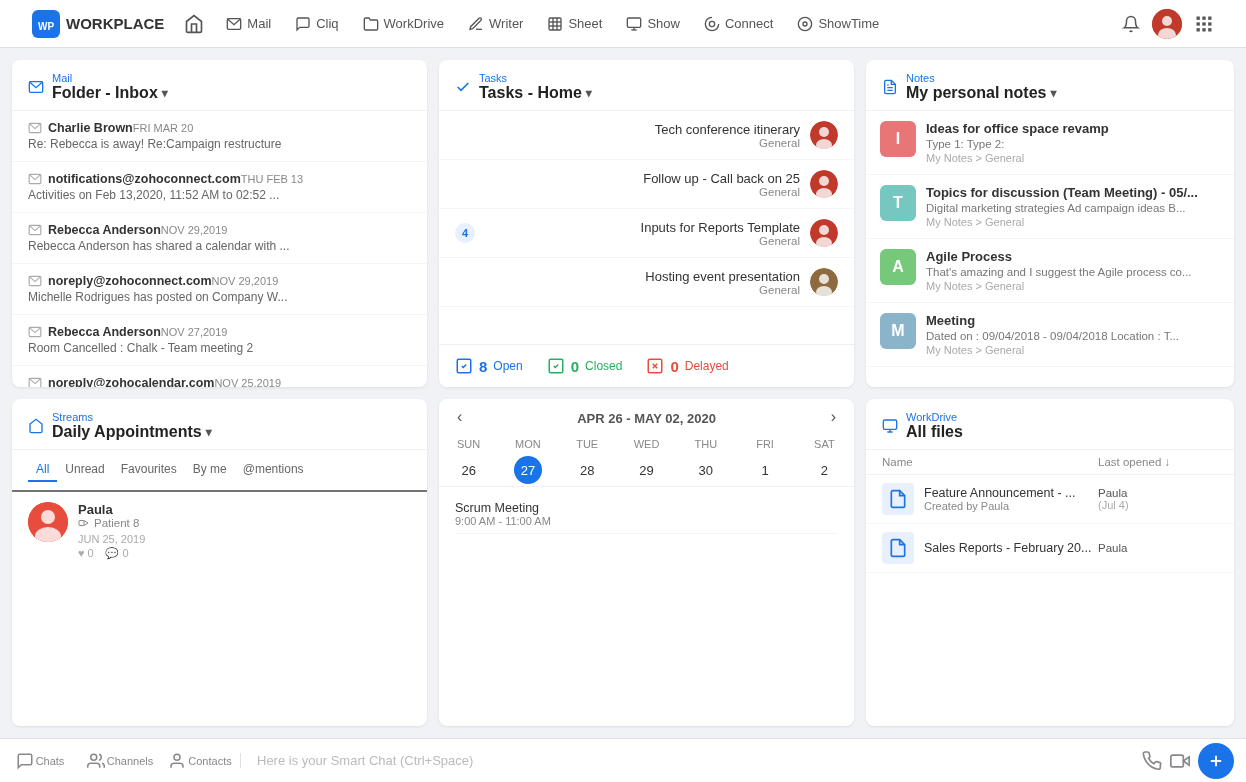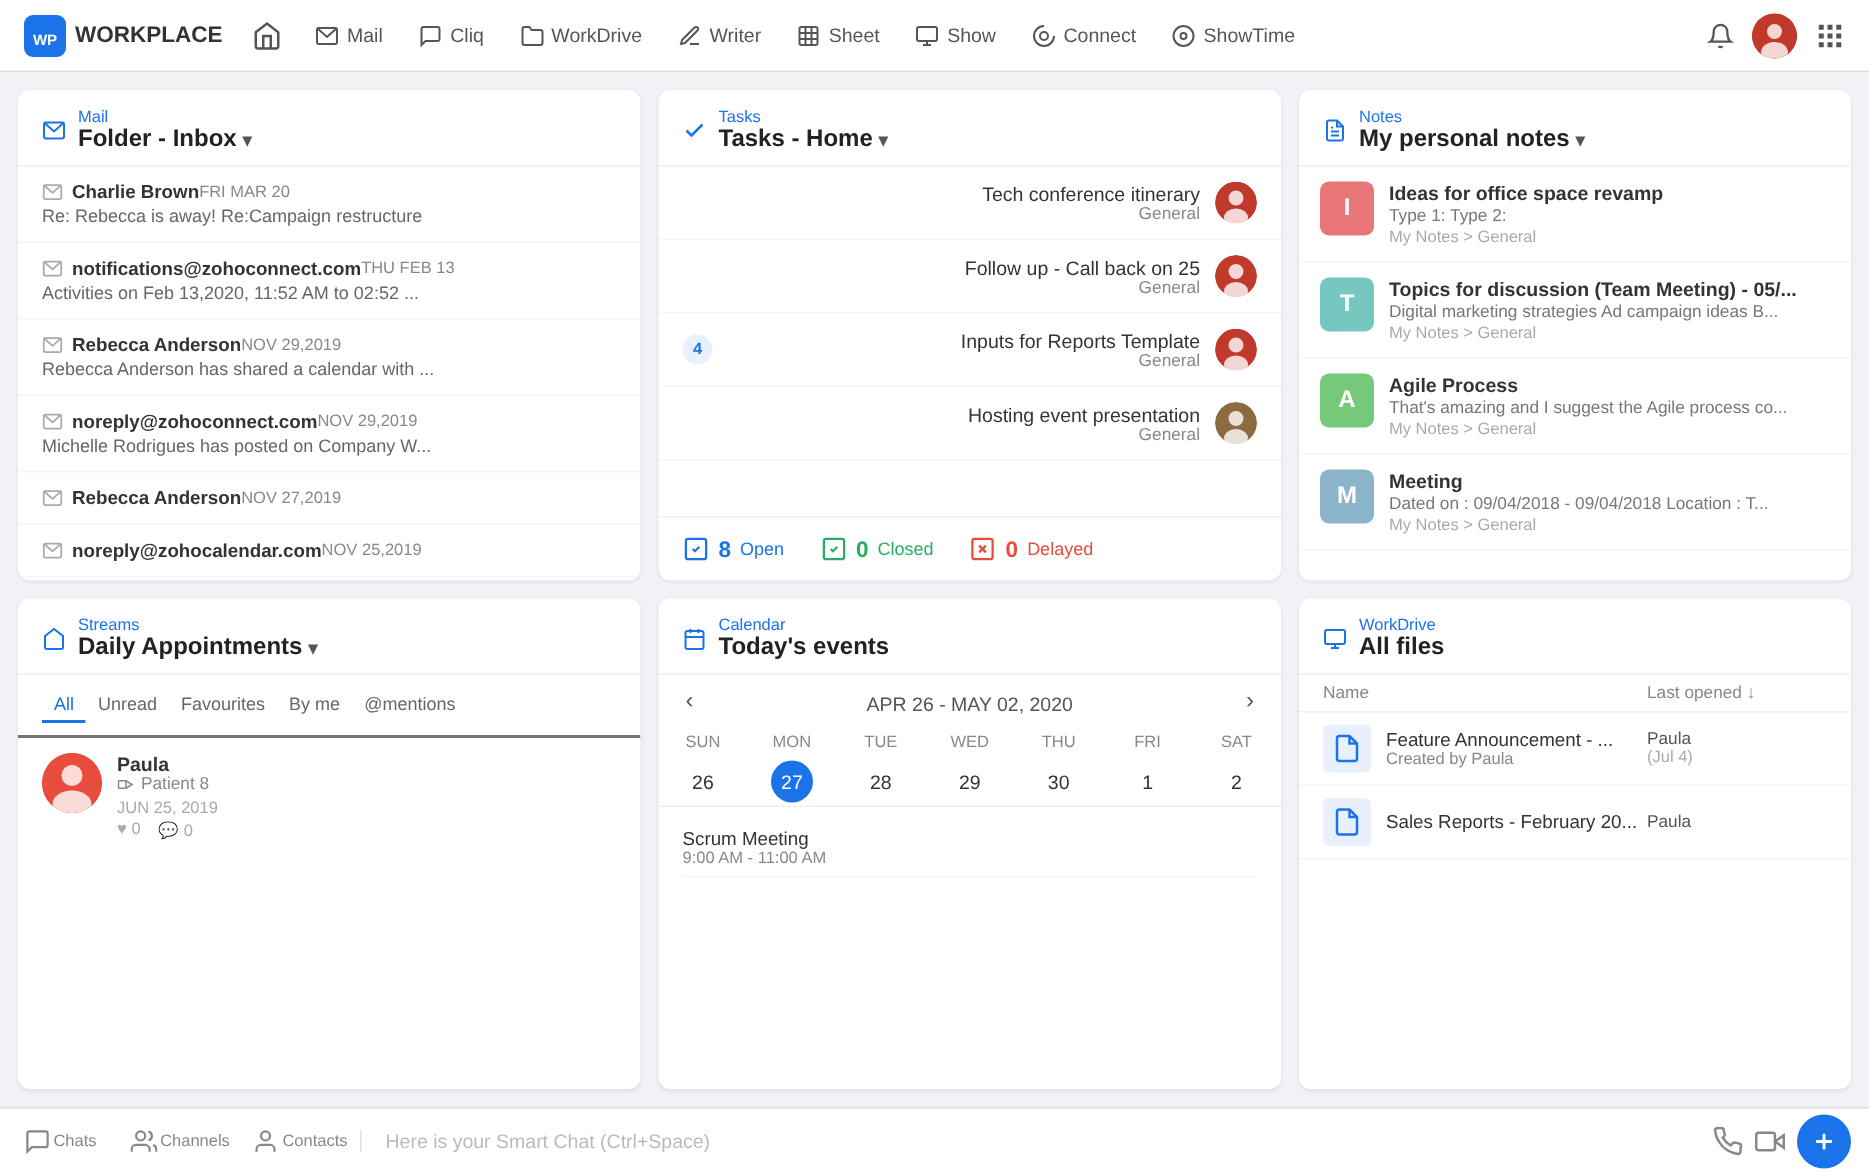--- a/index.html
+++ b/index.html
@@ -6,7 +6,7 @@
     body { font-family: -apple-system, BlinkMacSystemFont, 'Segoe UI', Arial, sans-serif; background: #f0f2f5; font-size: 13px; color: #333; height: 782px; overflow: hidden; }
 
     
-    .top-nav { background: #fff; height: 48px; display: flex; align-items: center; padding: 0 16px; border-bottom: 1px solid #e0e0e0; gap: 4px; }
+    .top-nav { background: #fff; height: 48px; display: flex; align-items: center; padding: 0 32px; border-bottom: 1px solid #e0e0e0; gap: 4px; }
     .logo { display: flex; align-items: center; gap: 6px; font-weight: 700; font-size: 15px; color: #333; margin-right: 16px; }
     .logo-icon { width: 28px; height: 28px; }
     .home-icon { color: #555; margin-right: 8px; cursor: pointer; }

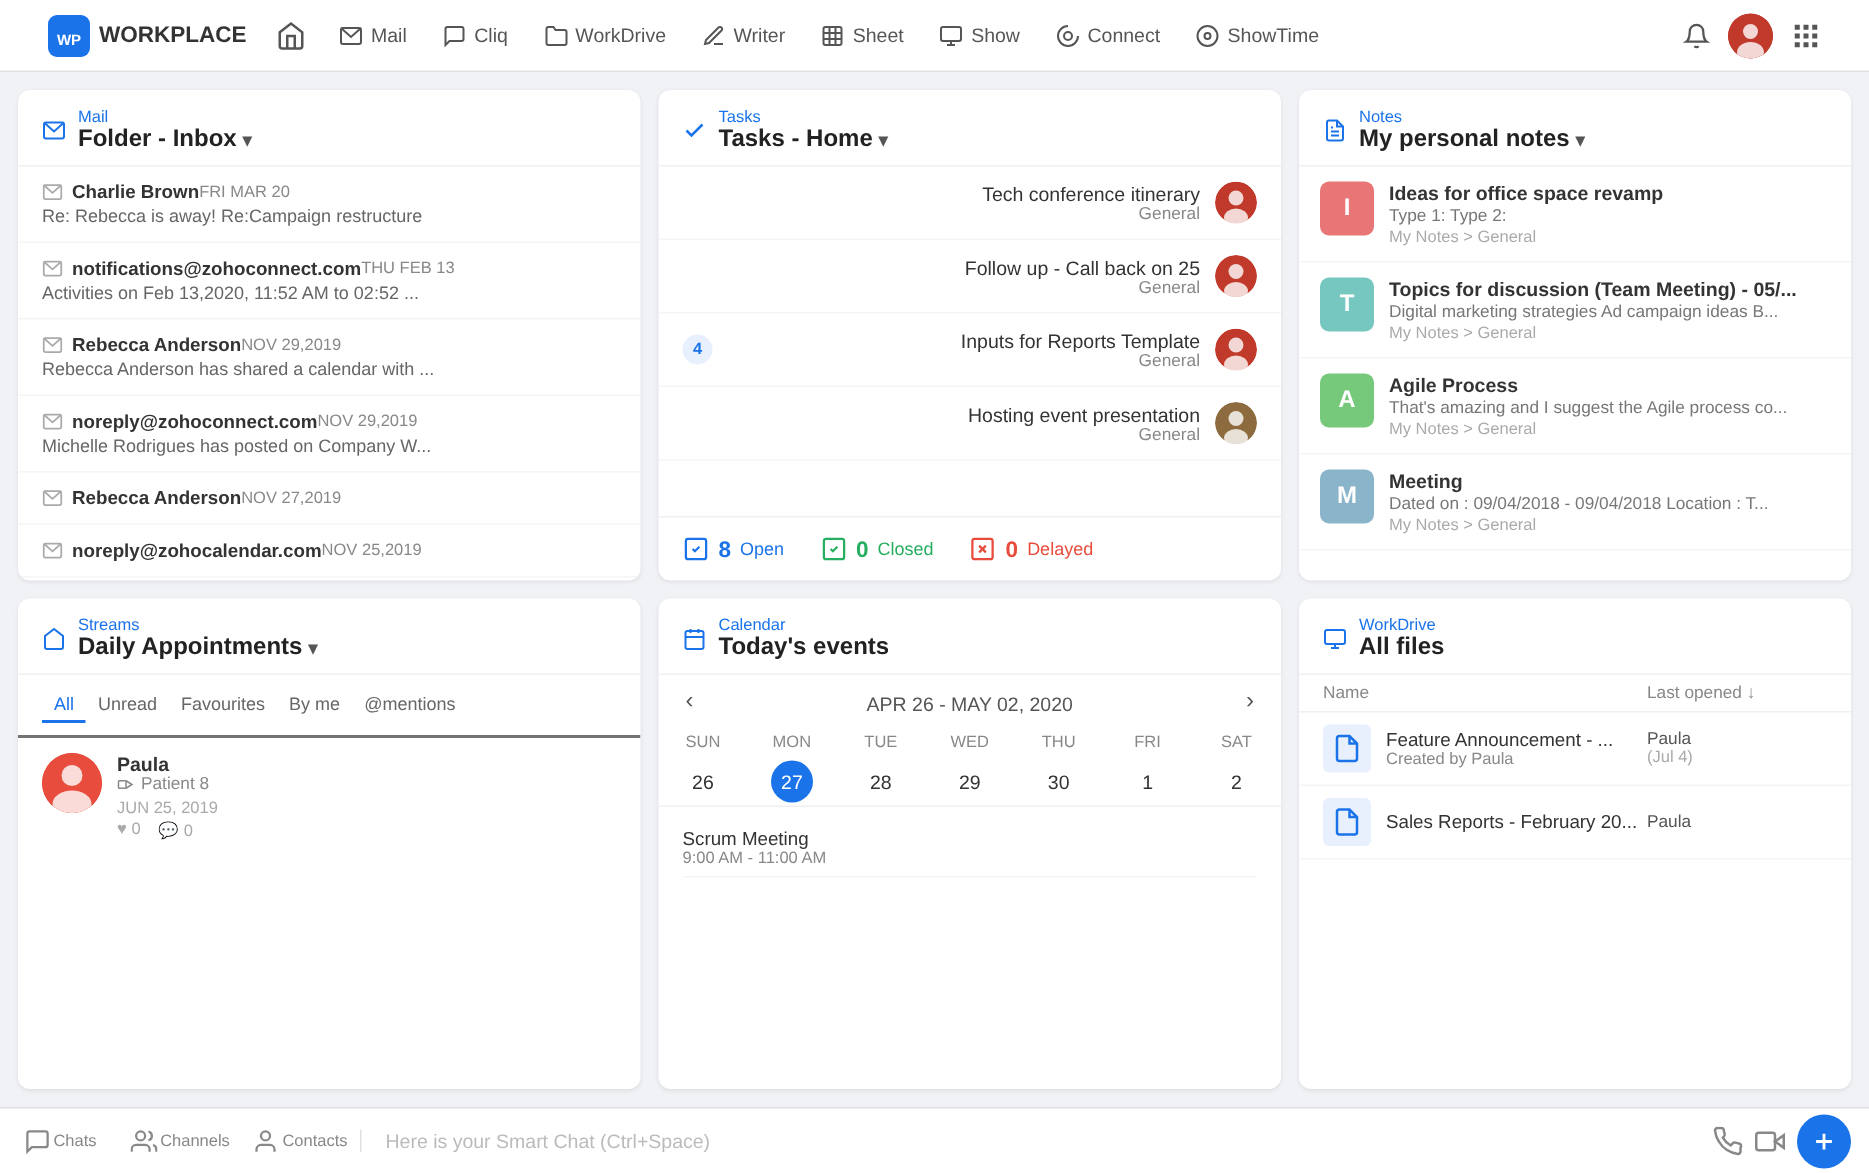--- a/index.html
+++ b/index.html
@@ -290,6 +290,7 @@
           </span>
           <span class="mail-date">NOV 27,2019</span>
         </div>
+        <div class="mail-subject">Room Cancelled : Chalk - Team meeting 2</div>
       </div>
       <div class="mail-item">
         <div class="mail-item-header">

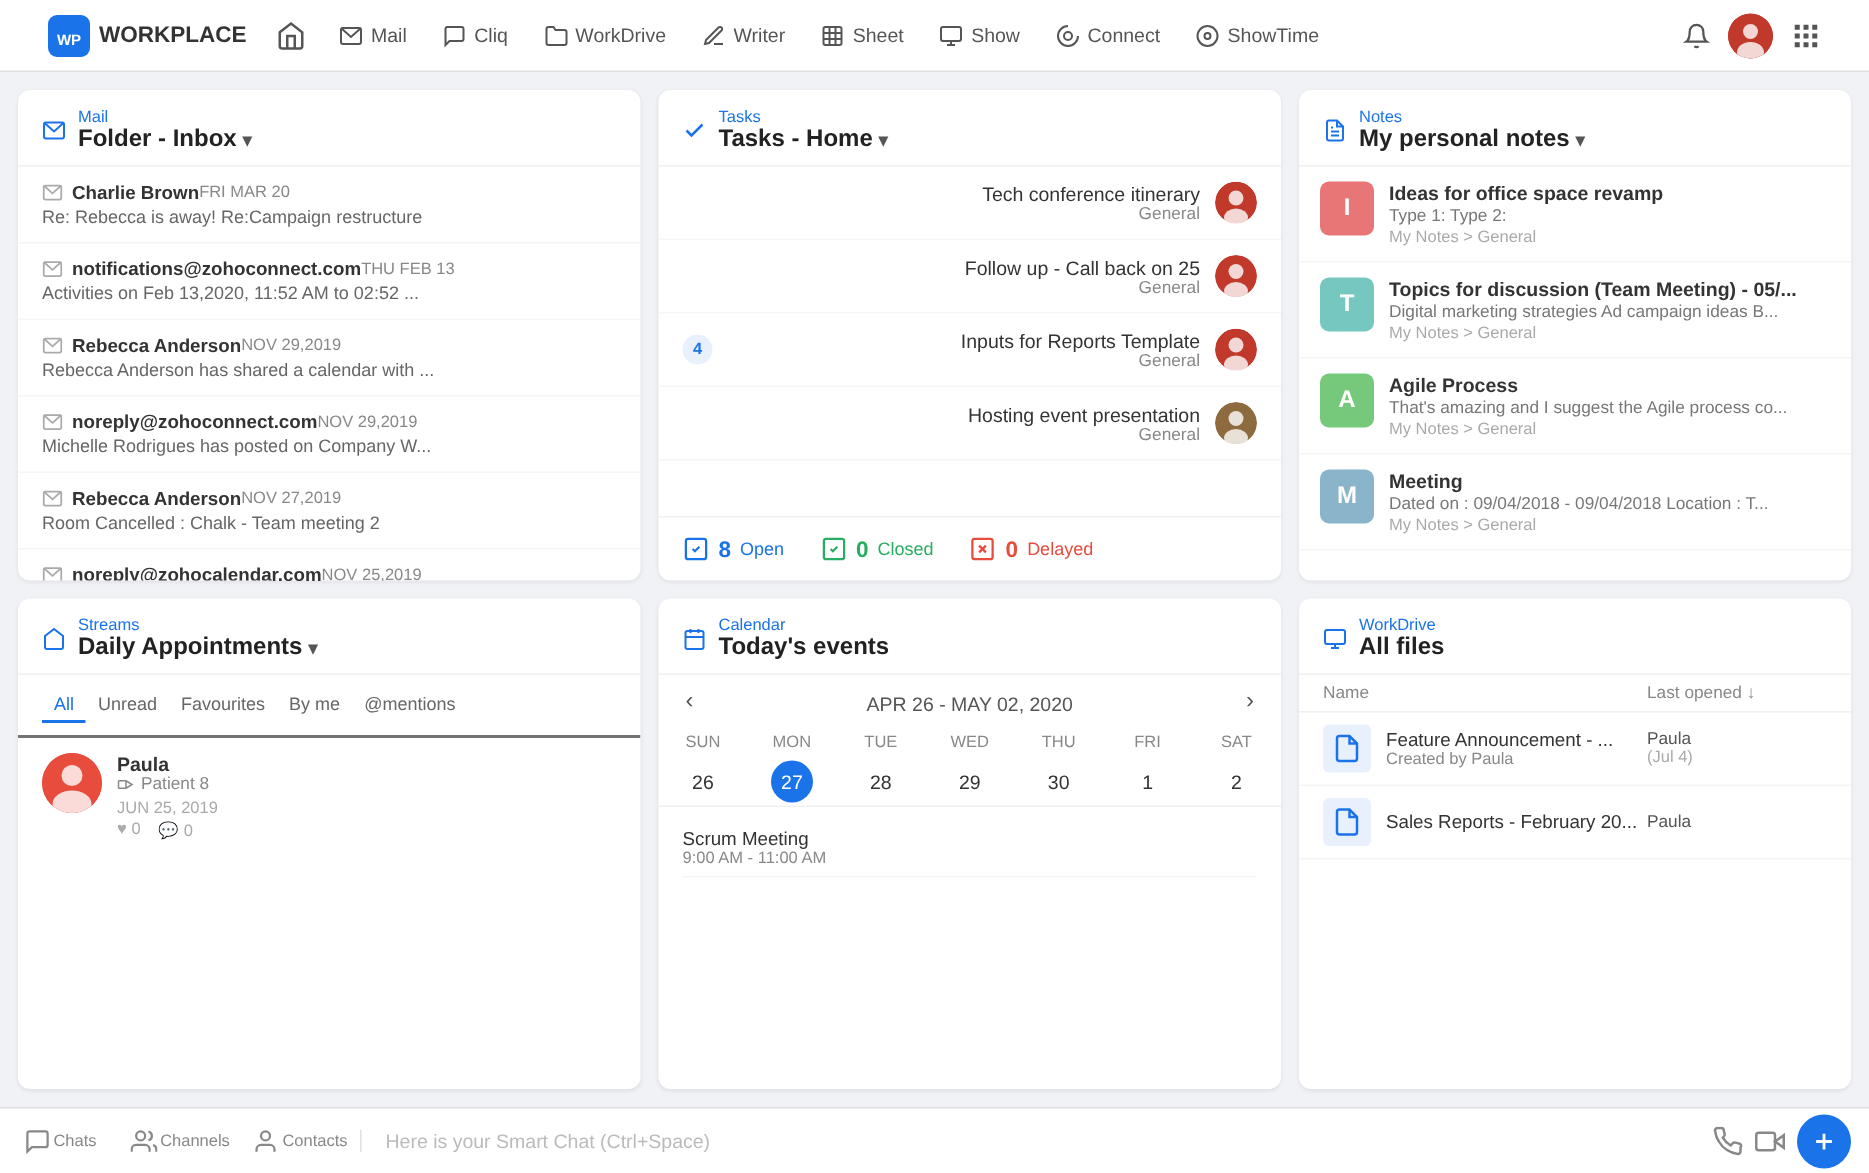--- a/index.html
+++ b/index.html
@@ -499,20 +499,6 @@
   </div>
 
   <div class="card">
-    <div class="card-header">
-      <svg width="16" height="16" viewBox="0 0 24 24" fill="none" stroke="#1a73e8" stroke-width="2">
-          <rect x="3" y="4" width="18" height="18" rx="2"></rect>
-          <line x1="16" y1="2" x2="16" y2="6"></line>
-          <line x1="8" y1="2" x2="8" y2="6"></line>
-          <line x1="3" y1="10" x2="21" y2="10"></line>
-        </svg>
-      <div>
-        <div class="card-header-label">Calendar</div>
-        <div class="card-title">
-          <span>Today's events</span>
-        </div>
-      </div>
-    </div>
     <div class="card-body">
       <div class="calendar-nav">
         <span class="calendar-nav-btn">‹</span>

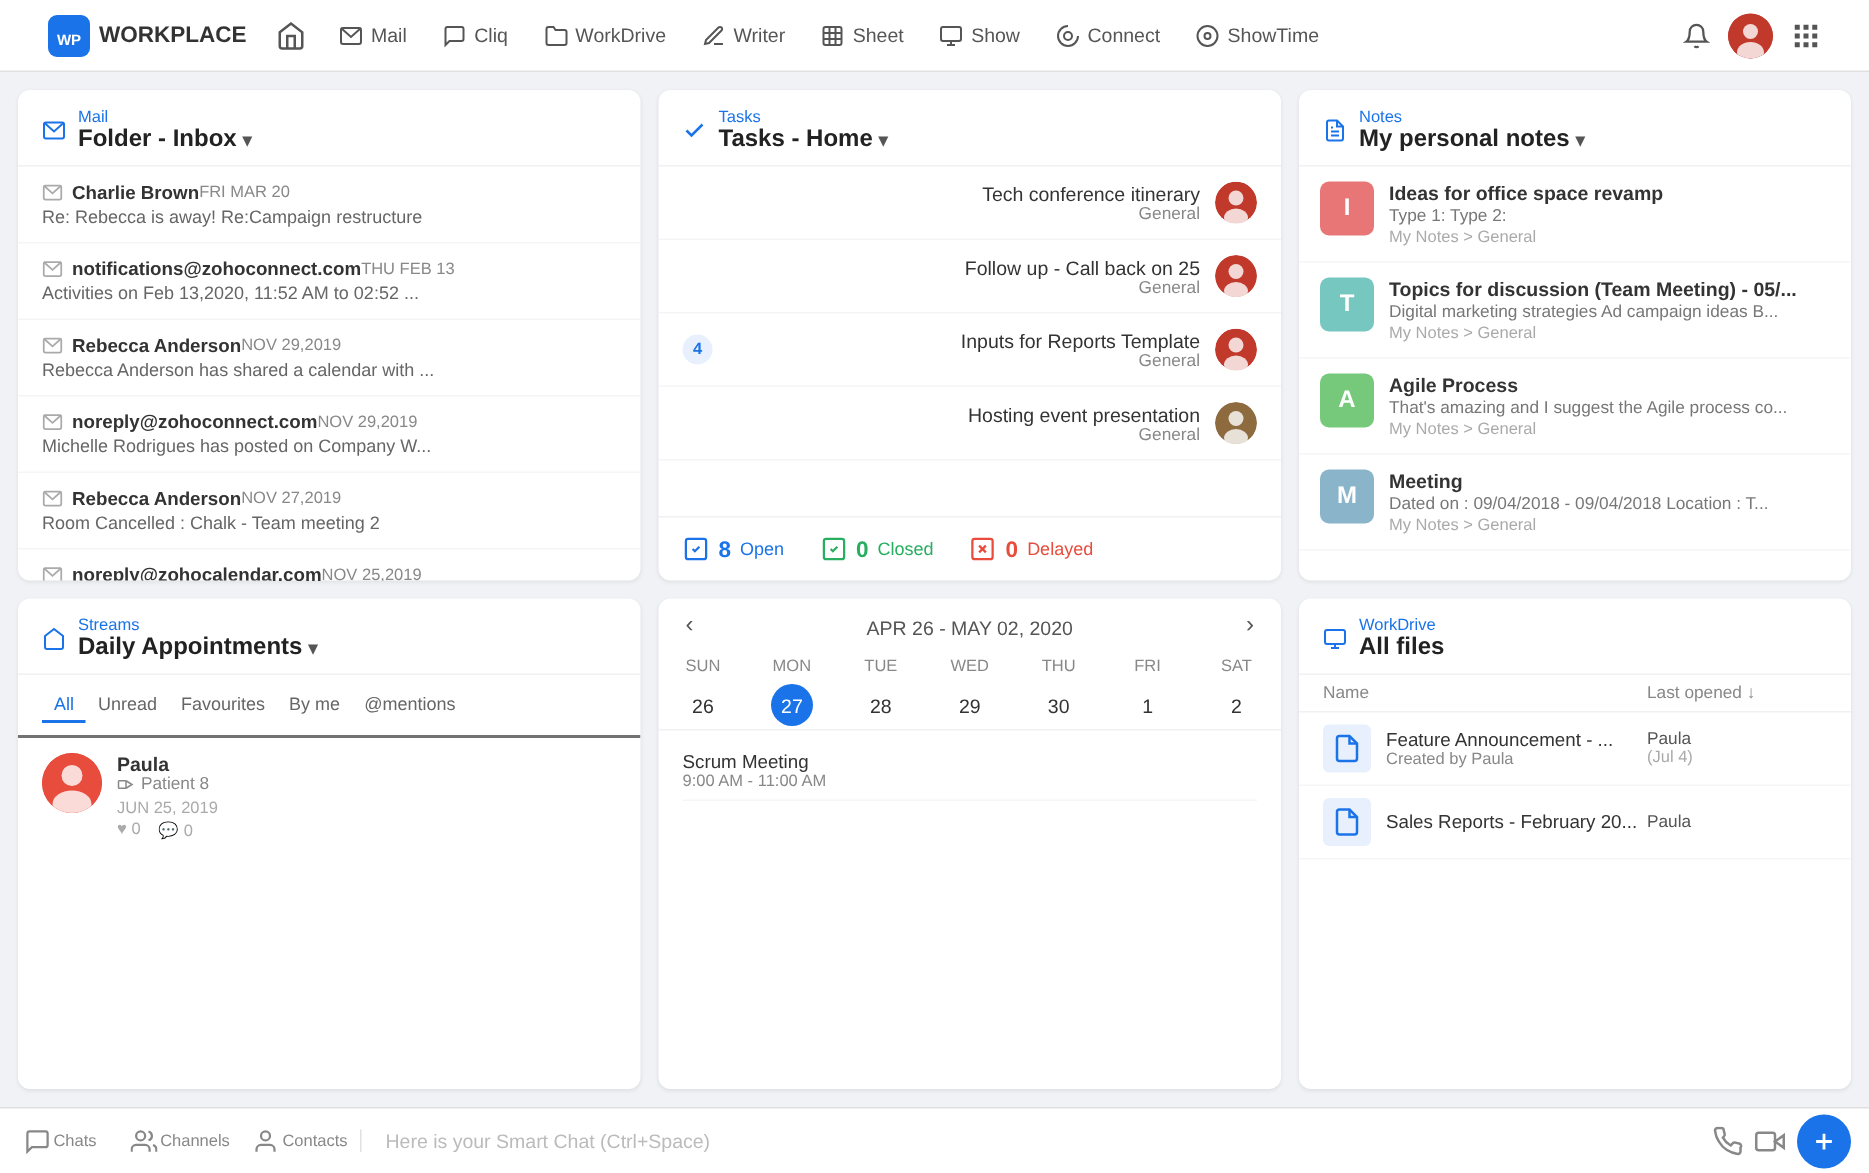--- a/index.html
+++ b/index.html
@@ -80,7 +80,7 @@
     .stream-reactions { display: flex; gap: 12px; font-size: 11px; color: #aaa; margin-top: 2px; }
 
     
-    .calendar-header { text-align: center; padding: 8px 0 4px; font-weight: 400; font-size: 13px; color: #555; }
+    .calendar-header { text-align: center; padding: 8px 0 4px; font-weight: 700; font-size: 13px; color: #555; }
     .calendar-nav { display: flex; align-items: center; justify-content: space-between; padding: 4px 12px; }
     .calendar-nav-btn { cursor: pointer; color: #555; font-size: 16px; padding: 2px 6px; border-radius: 4px; }
     .calendar-grid { display: grid; grid-template-columns: repeat(7, 1fr); text-align: center; }

